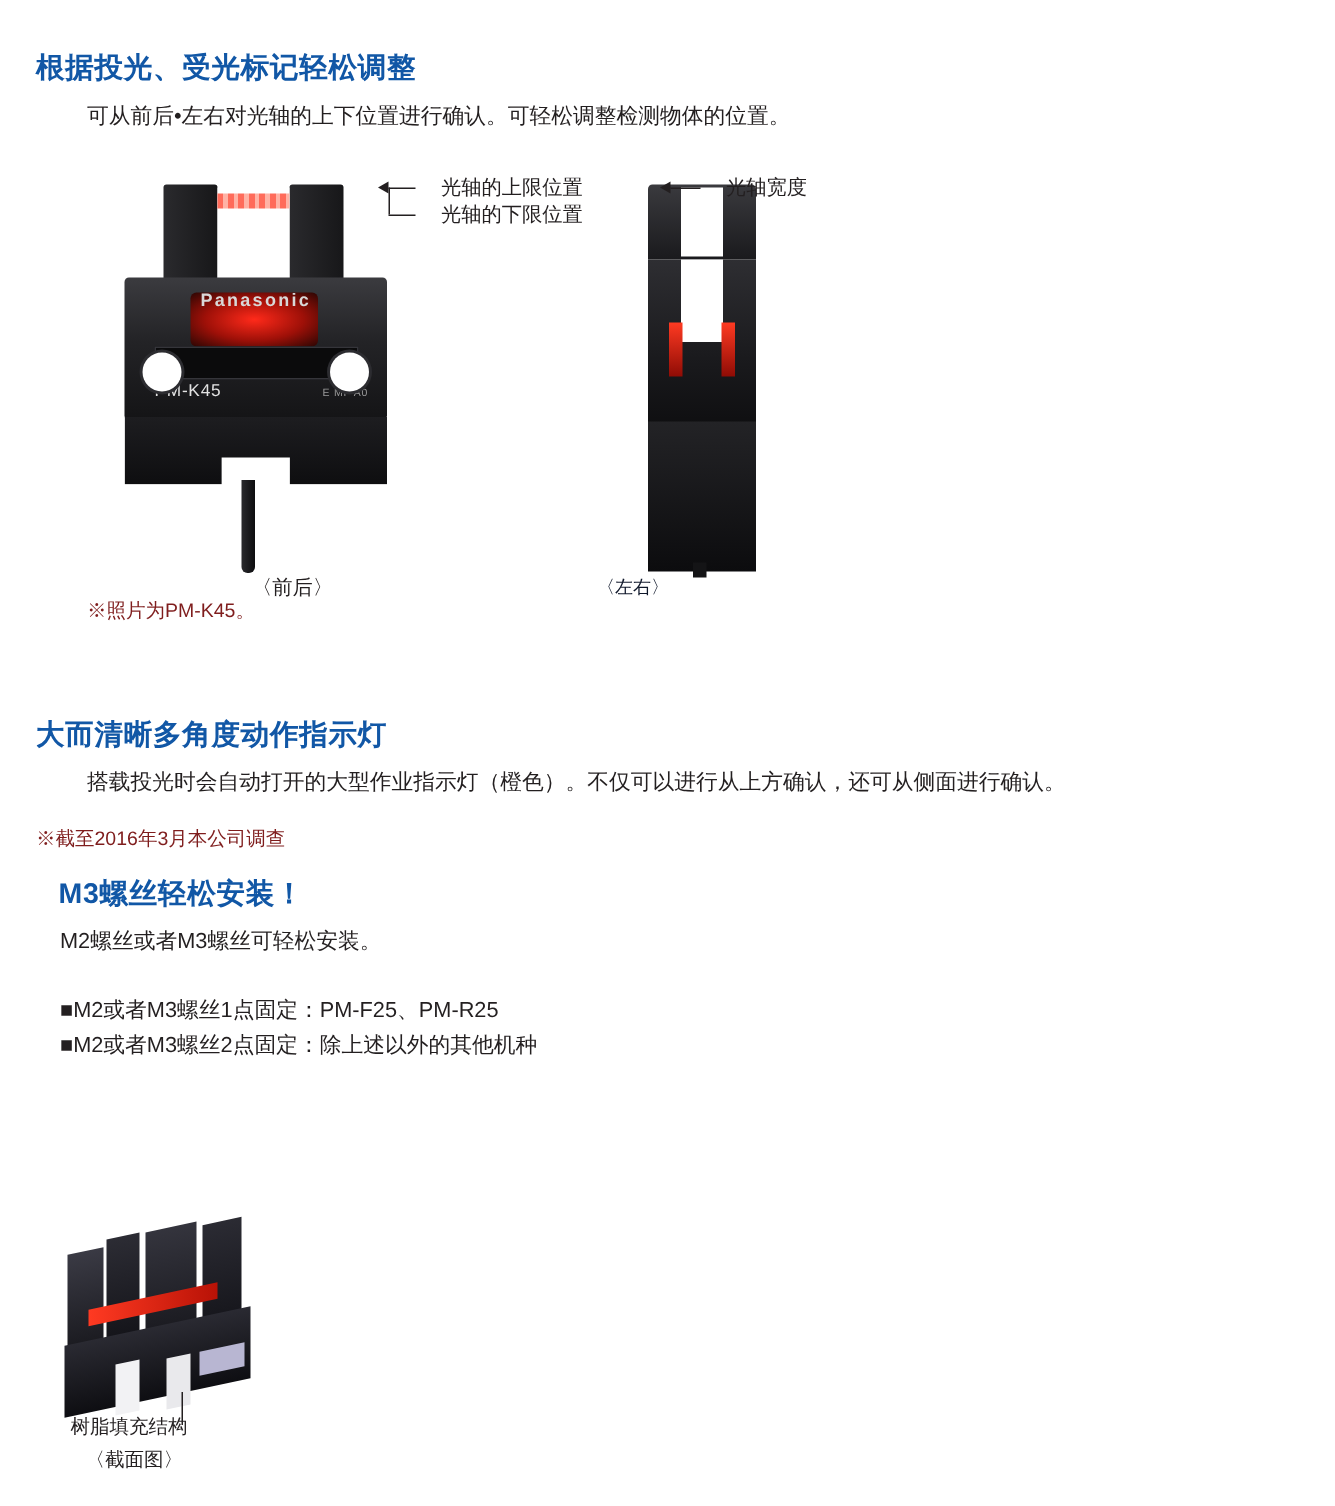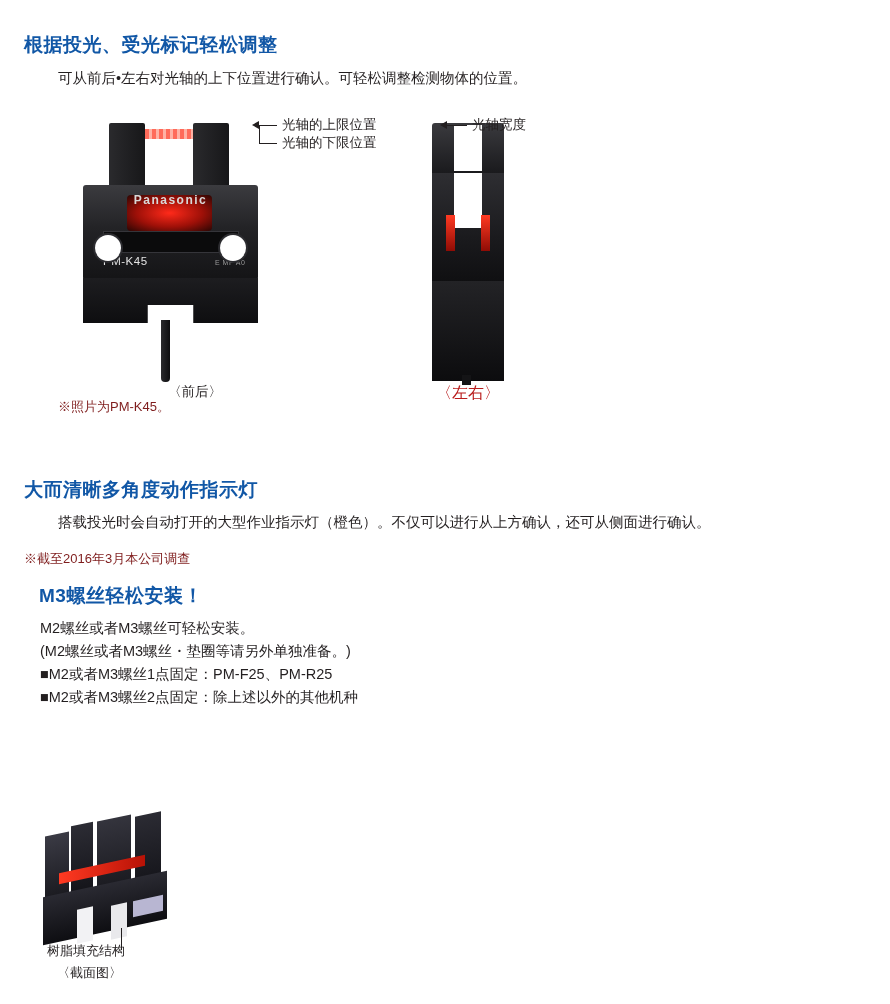--- a/index.html
+++ b/index.html
@@ -159,7 +159,7 @@
   }
 
   
-  .callout-text { position: absolute; font-size: 13.5px; color: #231f20; white-space: nowrap; }
+  .callout-text { position: absolute; font-size: 13.5px; color: #231f20; white-space: nowrap; margin-left: 12px; }
   .lead-line { position: absolute; background: #231f20; height: 1px; }
   .lead-v { position: absolute; background: #231f20; width: 1px; }
   .arrow-left {

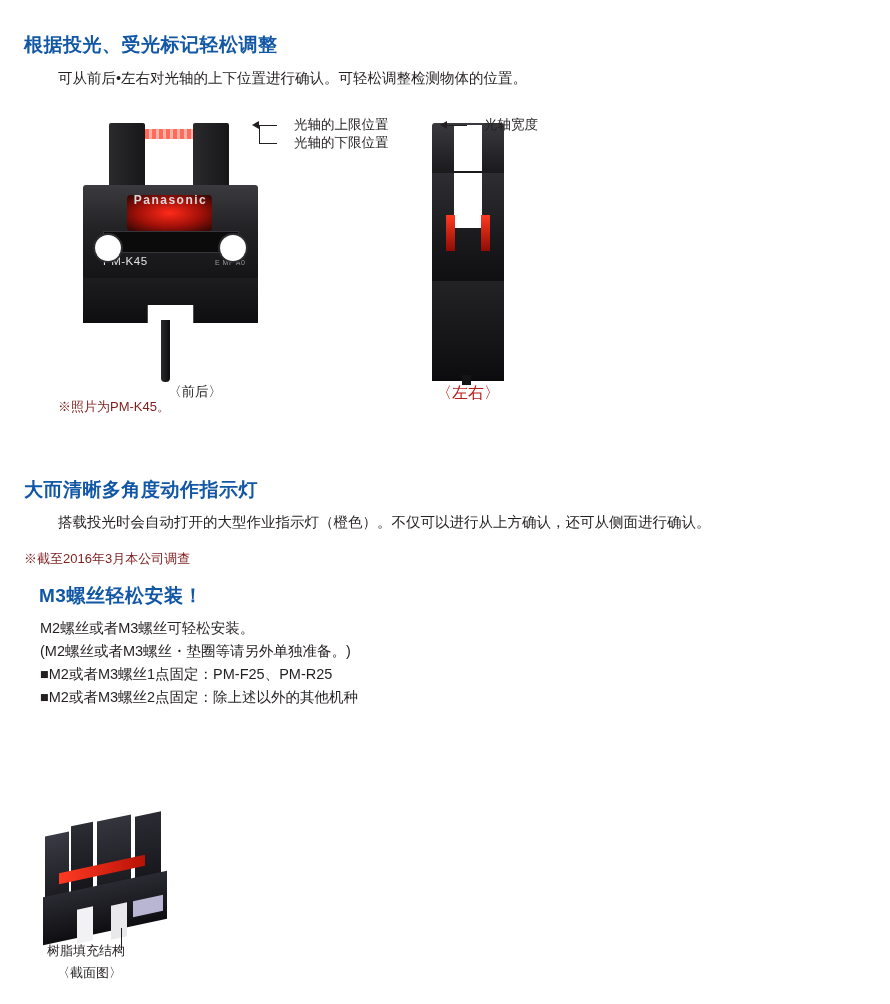--- a/index.html
+++ b/index.html
@@ -154,8 +154,8 @@
     background: #141416;
   }
   .cap-right {
-    position: absolute; left: 8px; top: 288px; width: 140px; text-align: center;
-    font-size: 16px; color: #b91c1c;
+    position: absolute; left: 8px; top: 288px; width: 140px; text-align: left;
+    font-size: 12px; color: #0f172a;
   }
 
   

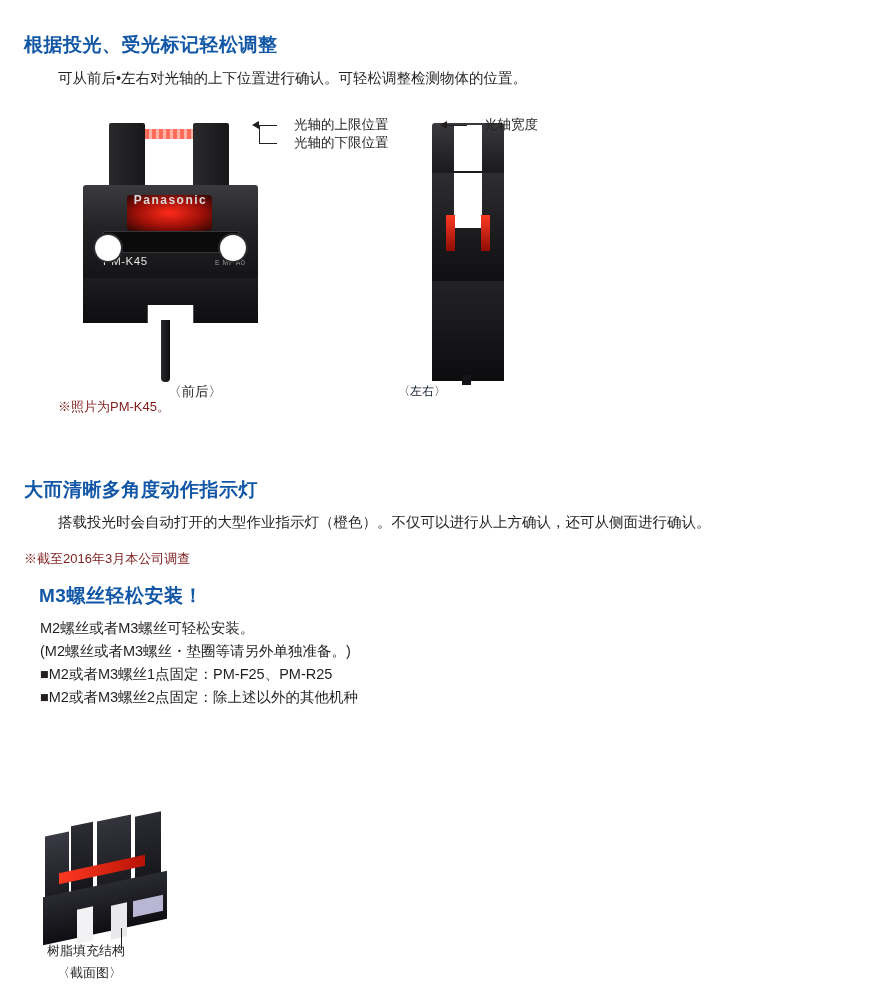--- a/index.html
+++ b/index.html
@@ -261,7 +261,6 @@
 
   <h2 class="section-title" id="sec3-title">M3螺丝轻松安装！</h2>
   <p class="body-text" id="sec3-l1">M2螺丝或者M3螺丝可轻松安装。</p>
-  <p class="body-text" id="sec3-l2">(M2螺丝或者M3螺丝・垫圈等请另外单独准备。)</p>
   <p class="body-text" id="sec3-l3">■M2或者M3螺丝1点固定：PM-F25、PM-R25</p>
   <p class="body-text" id="sec3-l4">■M2或者M3螺丝2点固定：除上述以外的其他机种</p>
 

